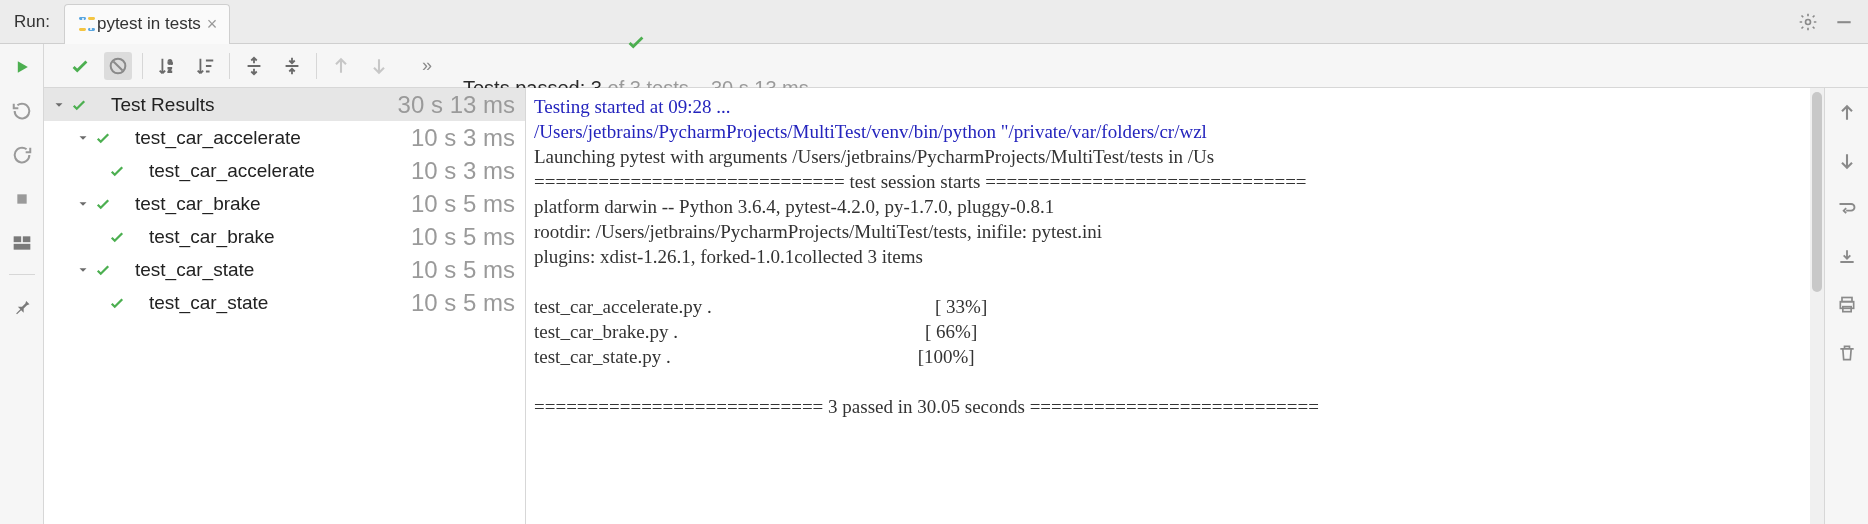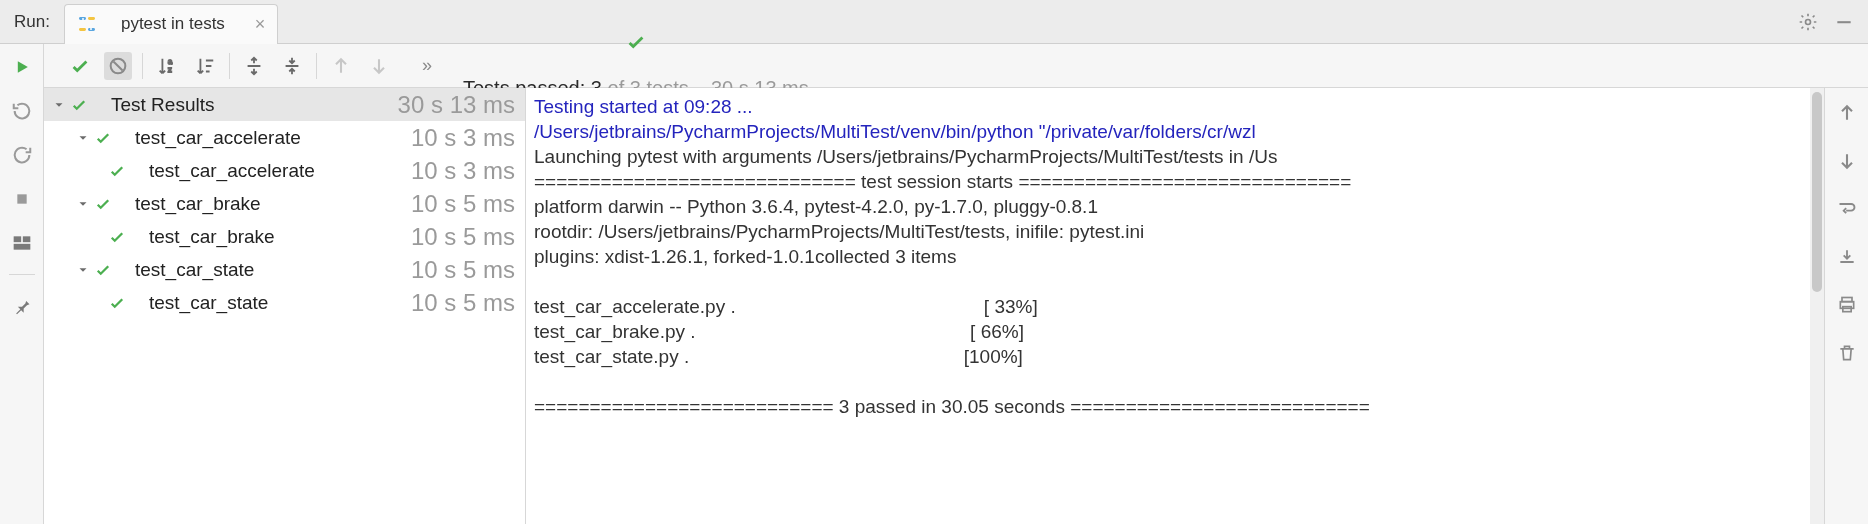--- a/index.html
+++ b/index.html
@@ -37,7 +37,7 @@
     border-bottom: none;
     border-radius: 4px 4px 0 0;
     font-size: 17px;
-    gap: 24px;
+    gap: 0;
   }
   .tab .pytest-icon {
     width: 20px;

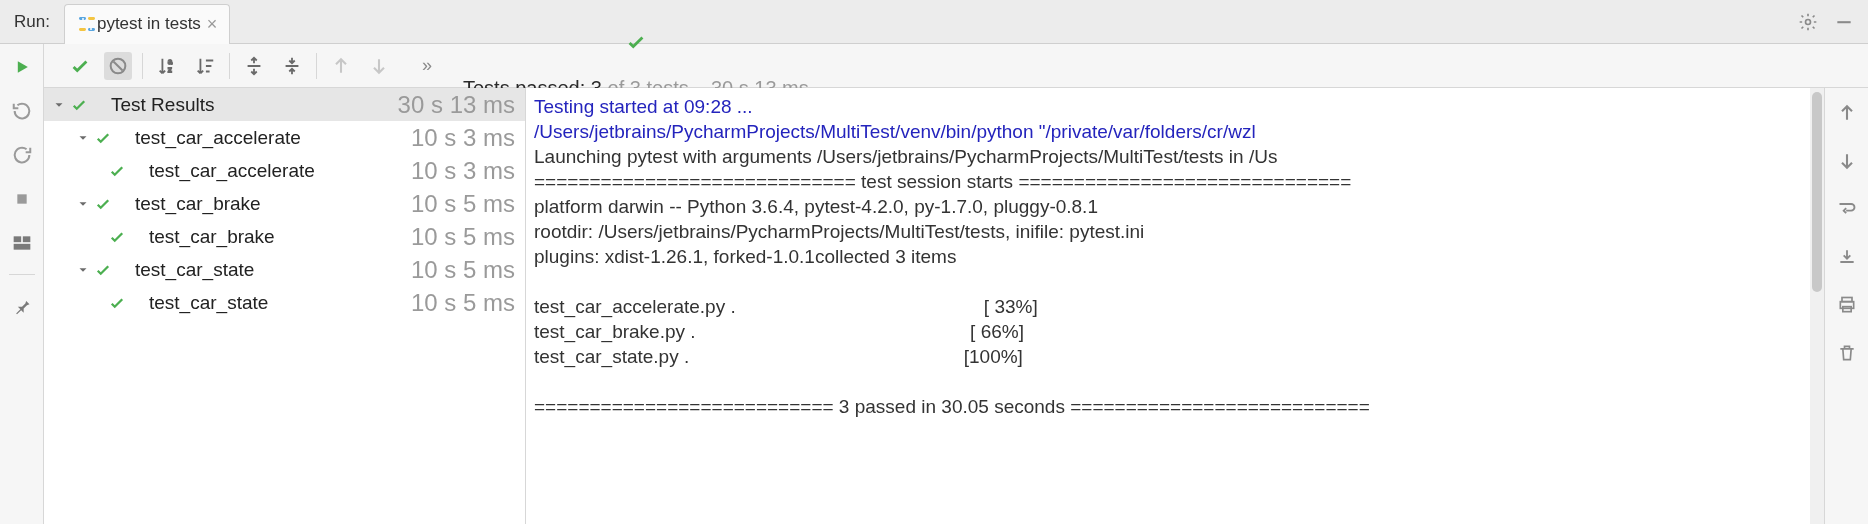--- a/index.html
+++ b/index.html
@@ -197,7 +197,7 @@
     position: relative;
   }
   .console-pre {
-    font-family: Liberation Sans, sans-serif;
+    font-family: Liberation Serif, serif;
     font-size: 19px;
     line-height: 25px;
     white-space: pre;

